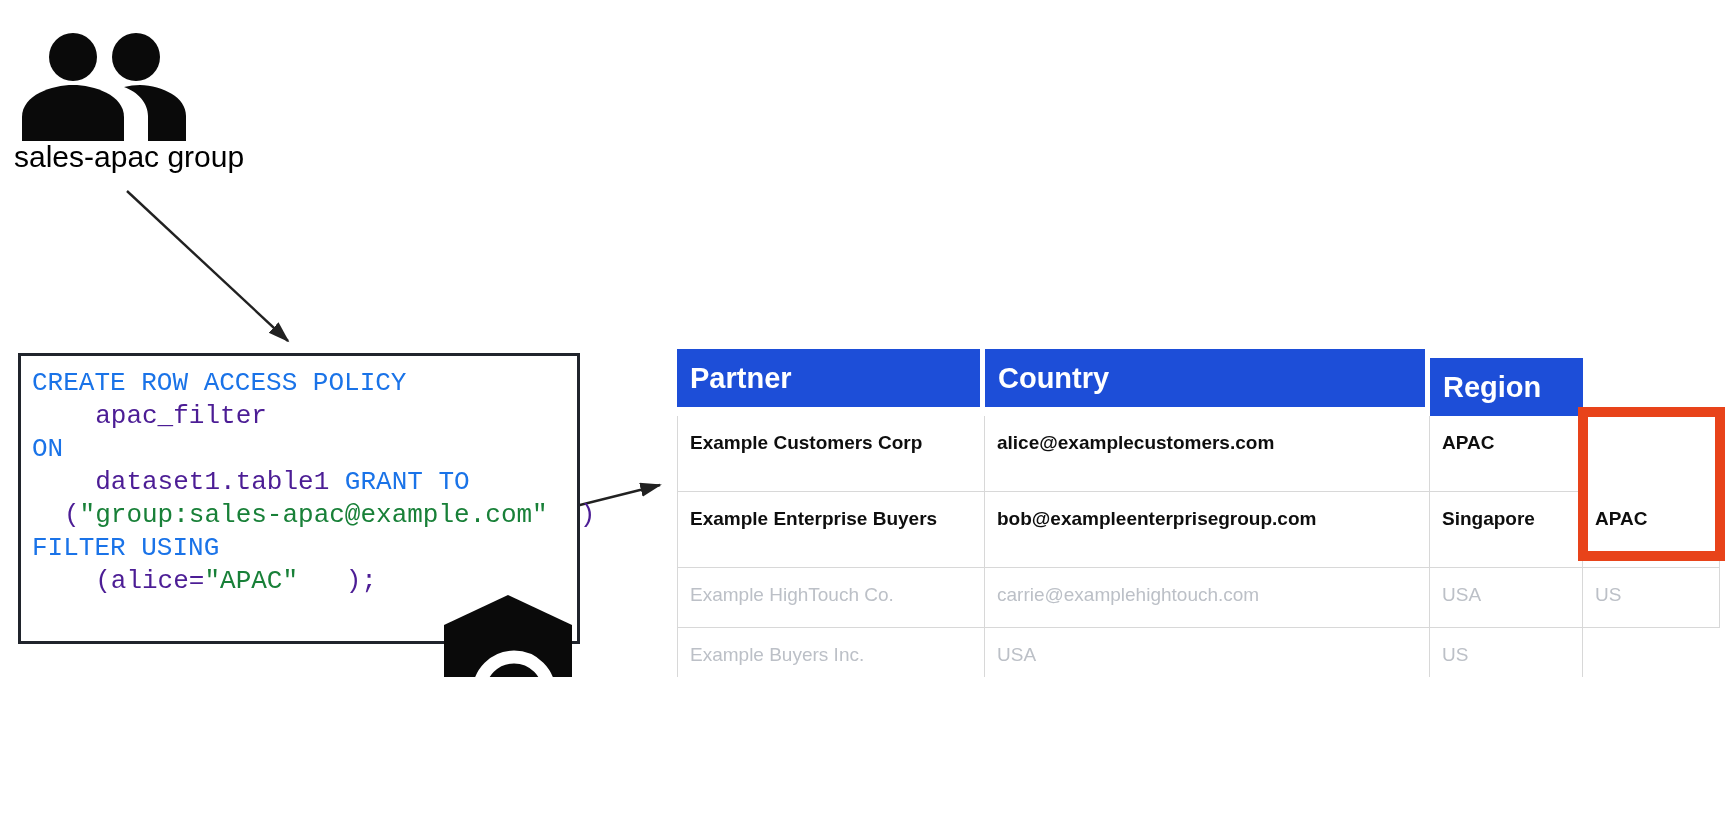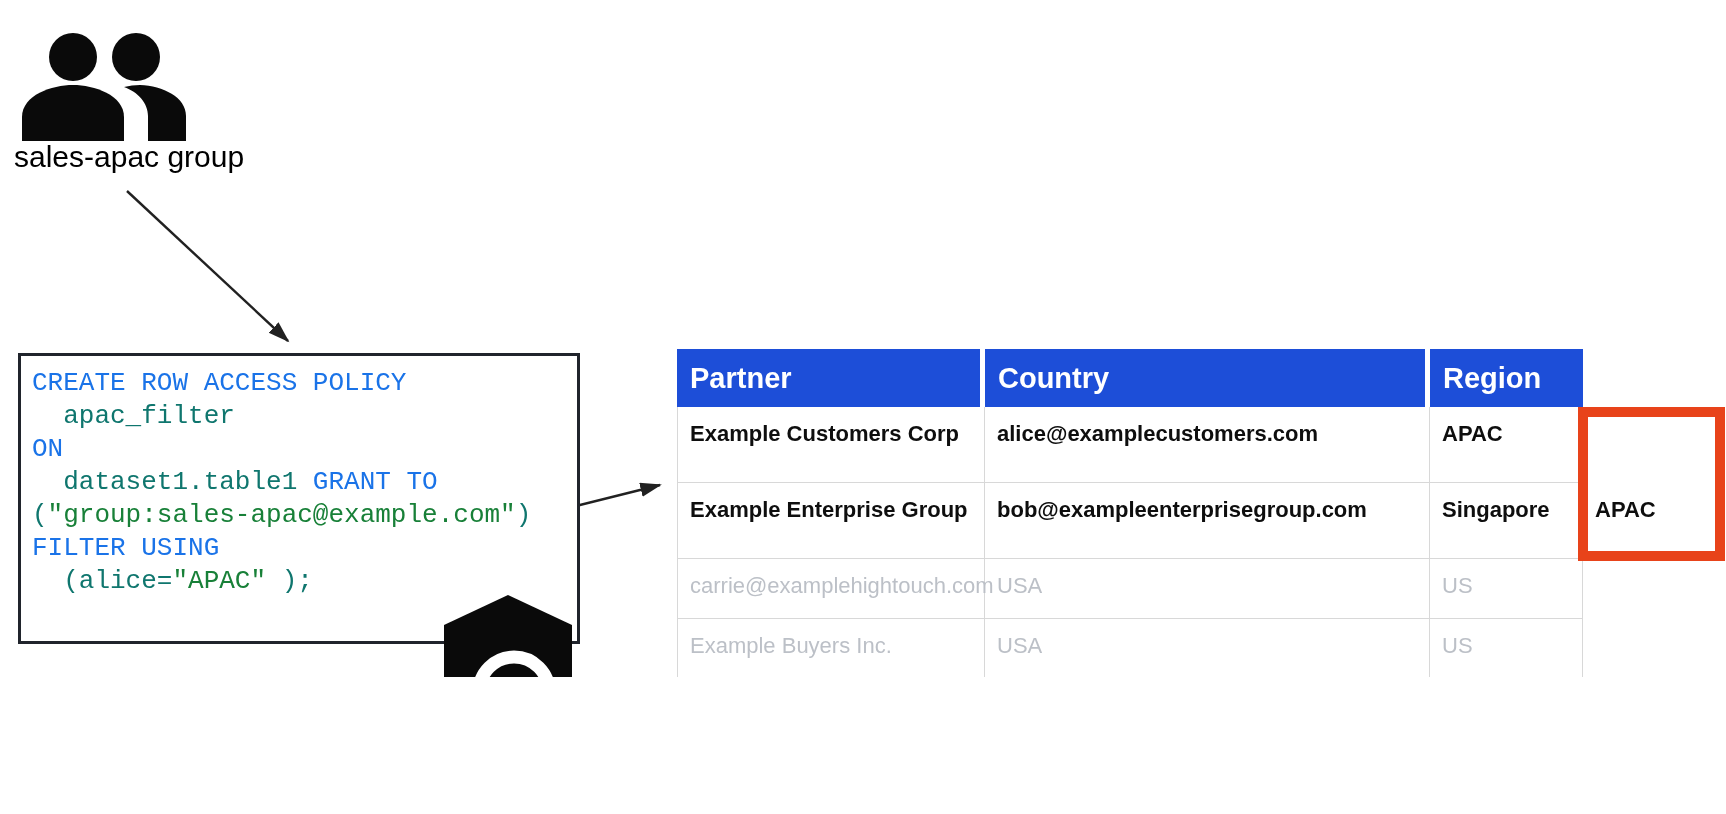--- a/index.html
+++ b/index.html
@@ -38,7 +38,7 @@
     height:58px;box-sizing:border-box;padding:13px 0 0 13px;
     border-right:5px solid #fff;white-space:nowrap;
   }
-  .th:last-child{border-right:none;}
+  .th:last-child{border-right:none;margin-top:9px;}
   .tbody{border-left:1px solid #d8d8d8;}
   .row{display:grid;grid-template-columns:307px 445px 153px 137px;}
   .td{

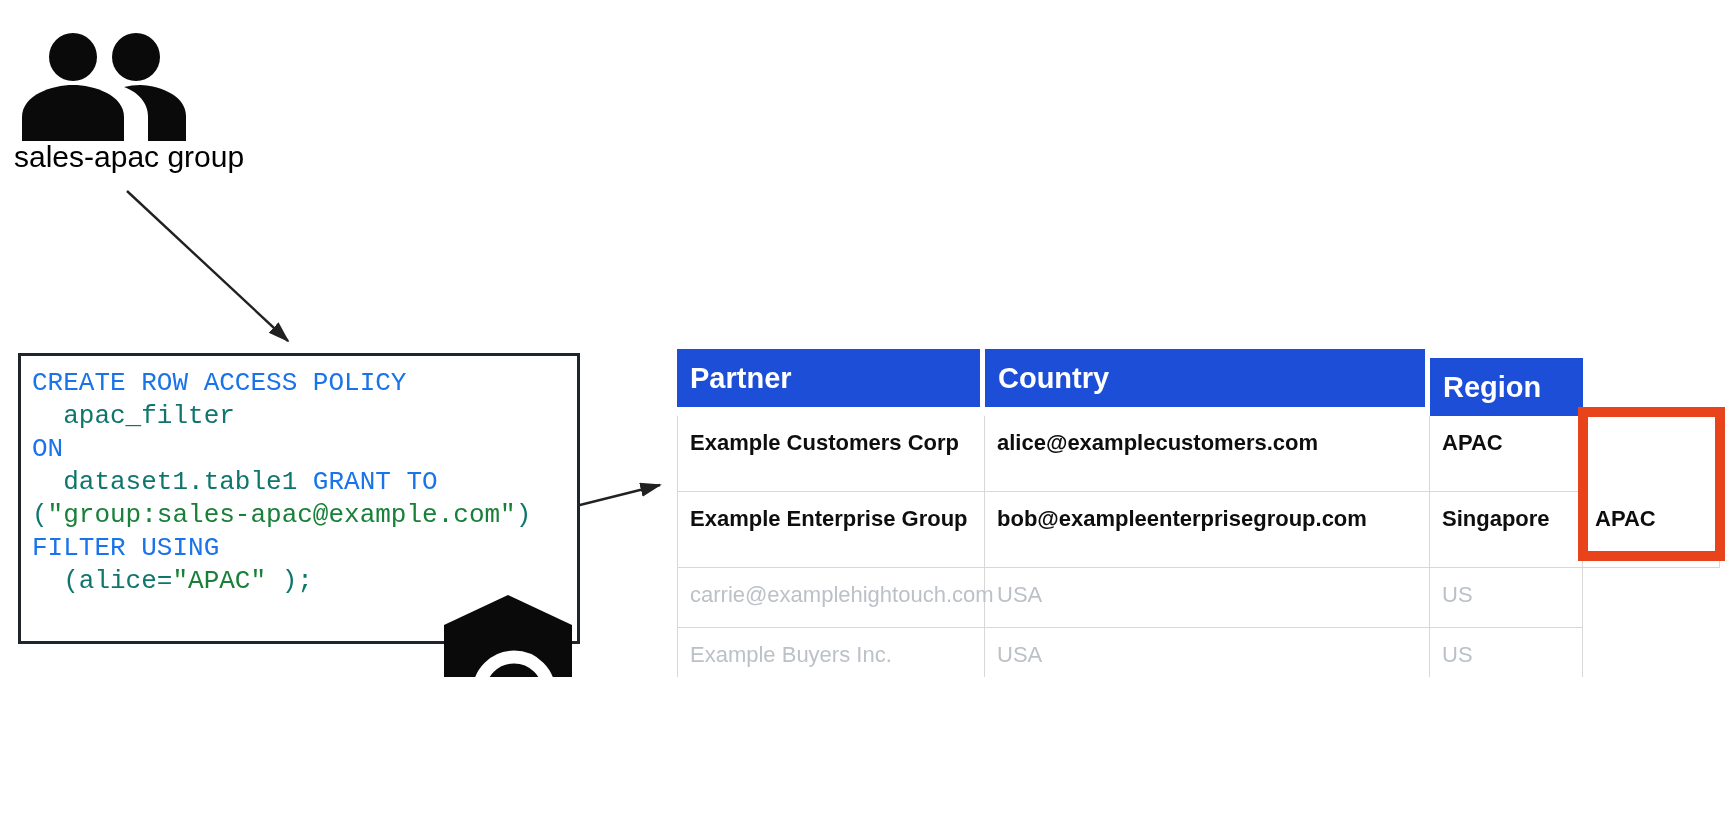--- a/index.html
+++ b/index.html
@@ -26,7 +26,7 @@
     font-size:26px;line-height:33px;white-space:pre;
   }
   .code-line span[data-c="kw"]{color:#1a73e8;}
-  .code-line span[data-c="id"]{color:#0f766e;}
+  .code-line span[data-c="id"]{color:#4c1d95;margin-left:32px;}
   .code-line span[data-c="str"]{color:#188038;}
   
   .shield-icon{position:absolute;left:428px;top:591px;z-index:3;}

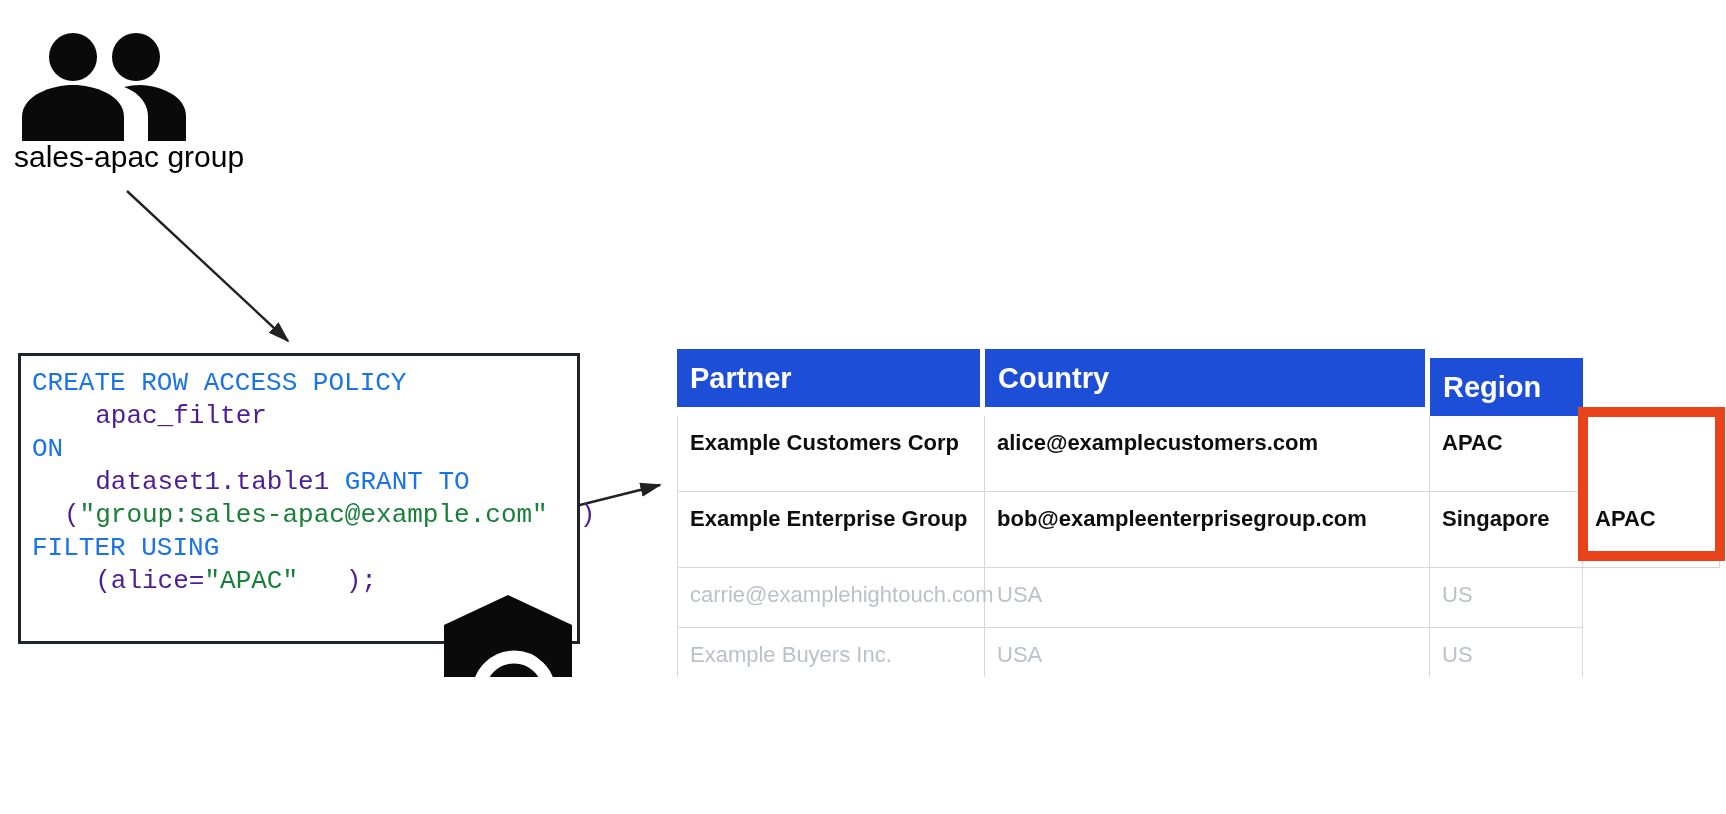--- a/index.html
+++ b/index.html
@@ -43,7 +43,7 @@
   .row{display:grid;grid-template-columns:307px 445px 153px 137px;}
   .td{
     box-sizing:border-box;border-right:1px solid #d8d8d8;border-bottom:1px solid #d8d8d8;
-    font-size:22px;line-height:31px;padding:11px 12px 8px 12px;white-space:nowrap;color:#0e0e0e;
+    font-size:19px;line-height:31px;padding:11px 12px 8px 12px;white-space:nowrap;color:#0e0e0e;
   }
   .td.wrap{white-space:normal;}
   .row-tall .td{height:76px;}

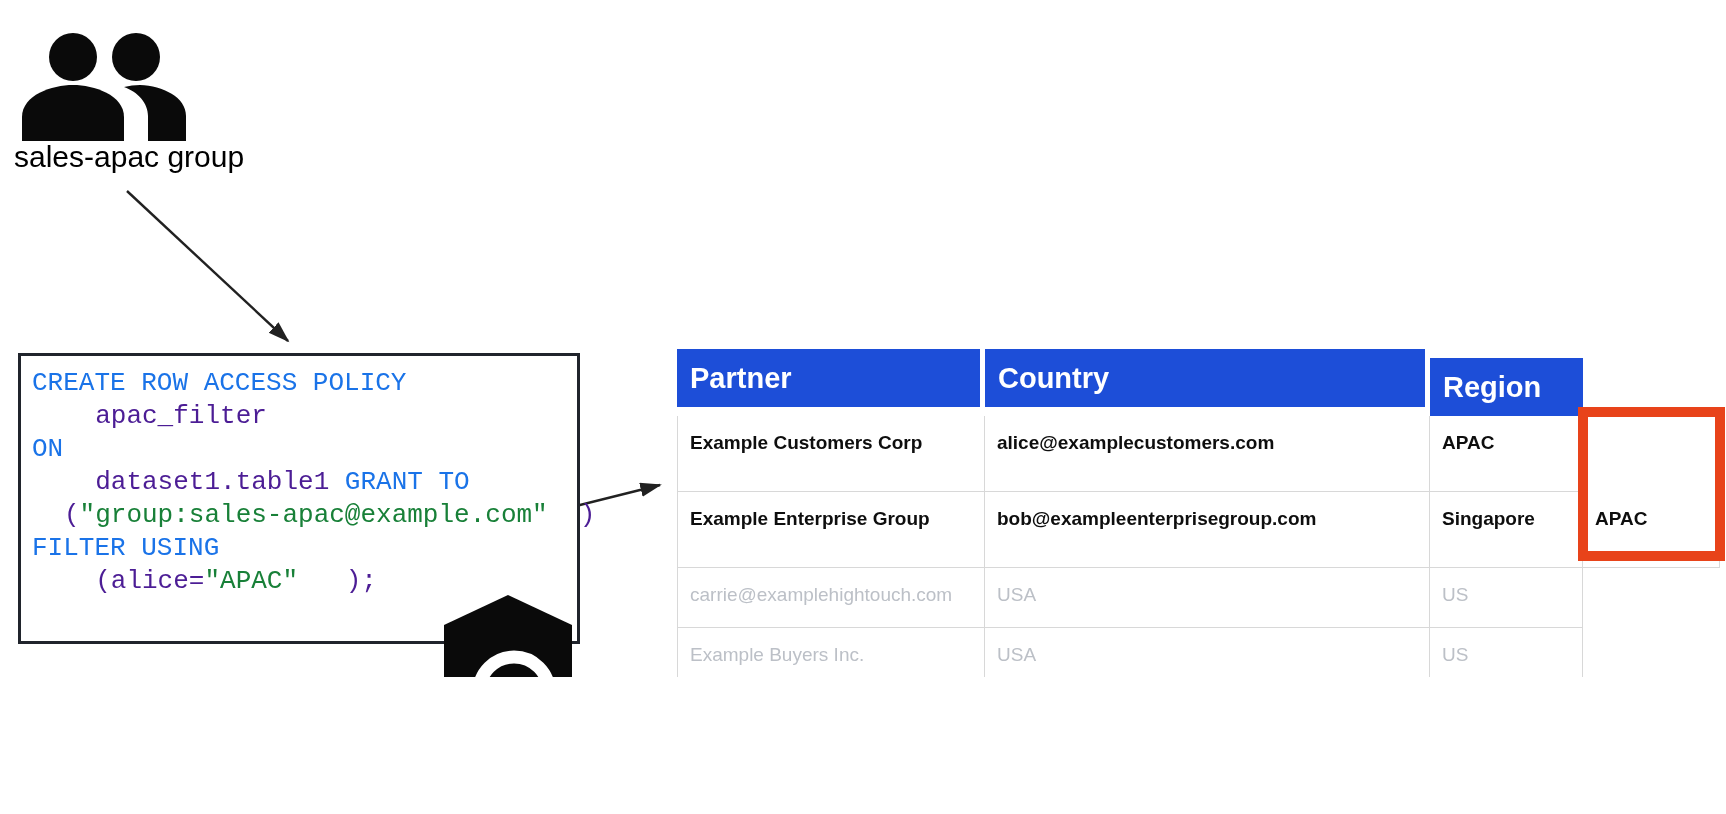--- a/index.html
+++ b/index.html
@@ -111,7 +111,7 @@
         <div class="td">APAC</div>
       </div>
       <div class="row row-tall" data-emphasis="bold">
-        <div class="td wrap">Example Enterprise Group</div>
+        <div class="td wrap">Example Enterprise Buyers</div>
         <div class="td">bob@exampleenterprisegroup.com</div>
         <div class="td">Singapore</div>
         <div class="td">APAC</div>

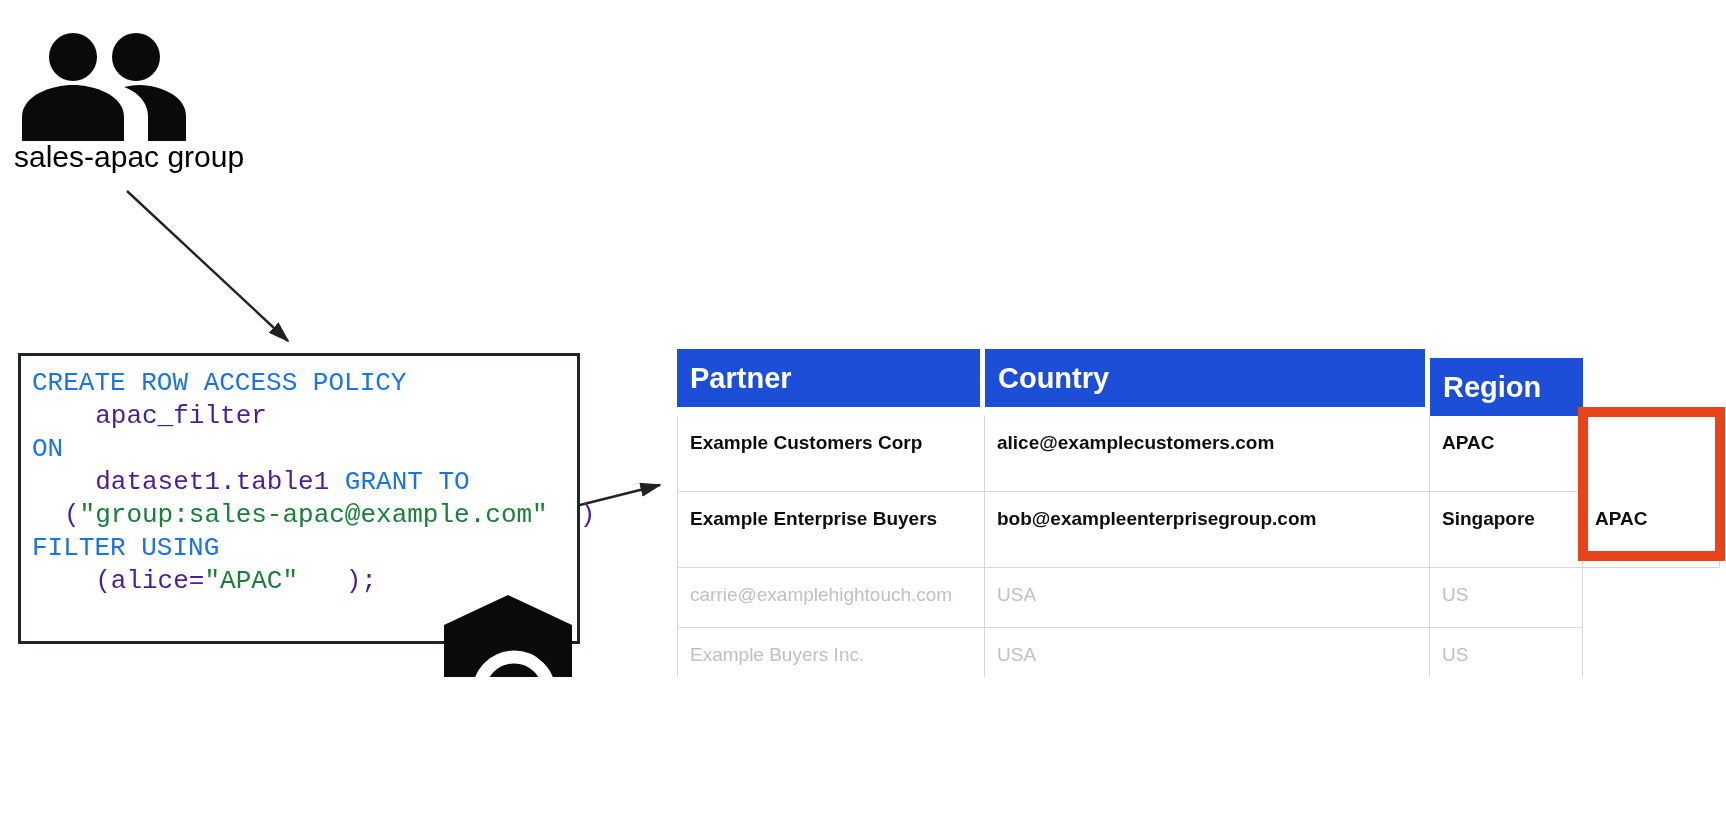--- a/index.html
+++ b/index.html
@@ -117,6 +117,7 @@
         <div class="td">APAC</div>
       </div>
       <div class="row row-short" data-emphasis="muted">
+        <div class="td wrap">Example HighTouch Co.</div>
         <div class="td">carrie@examplehightouch.com</div>
         <div class="td">USA</div>
         <div class="td">US</div>

